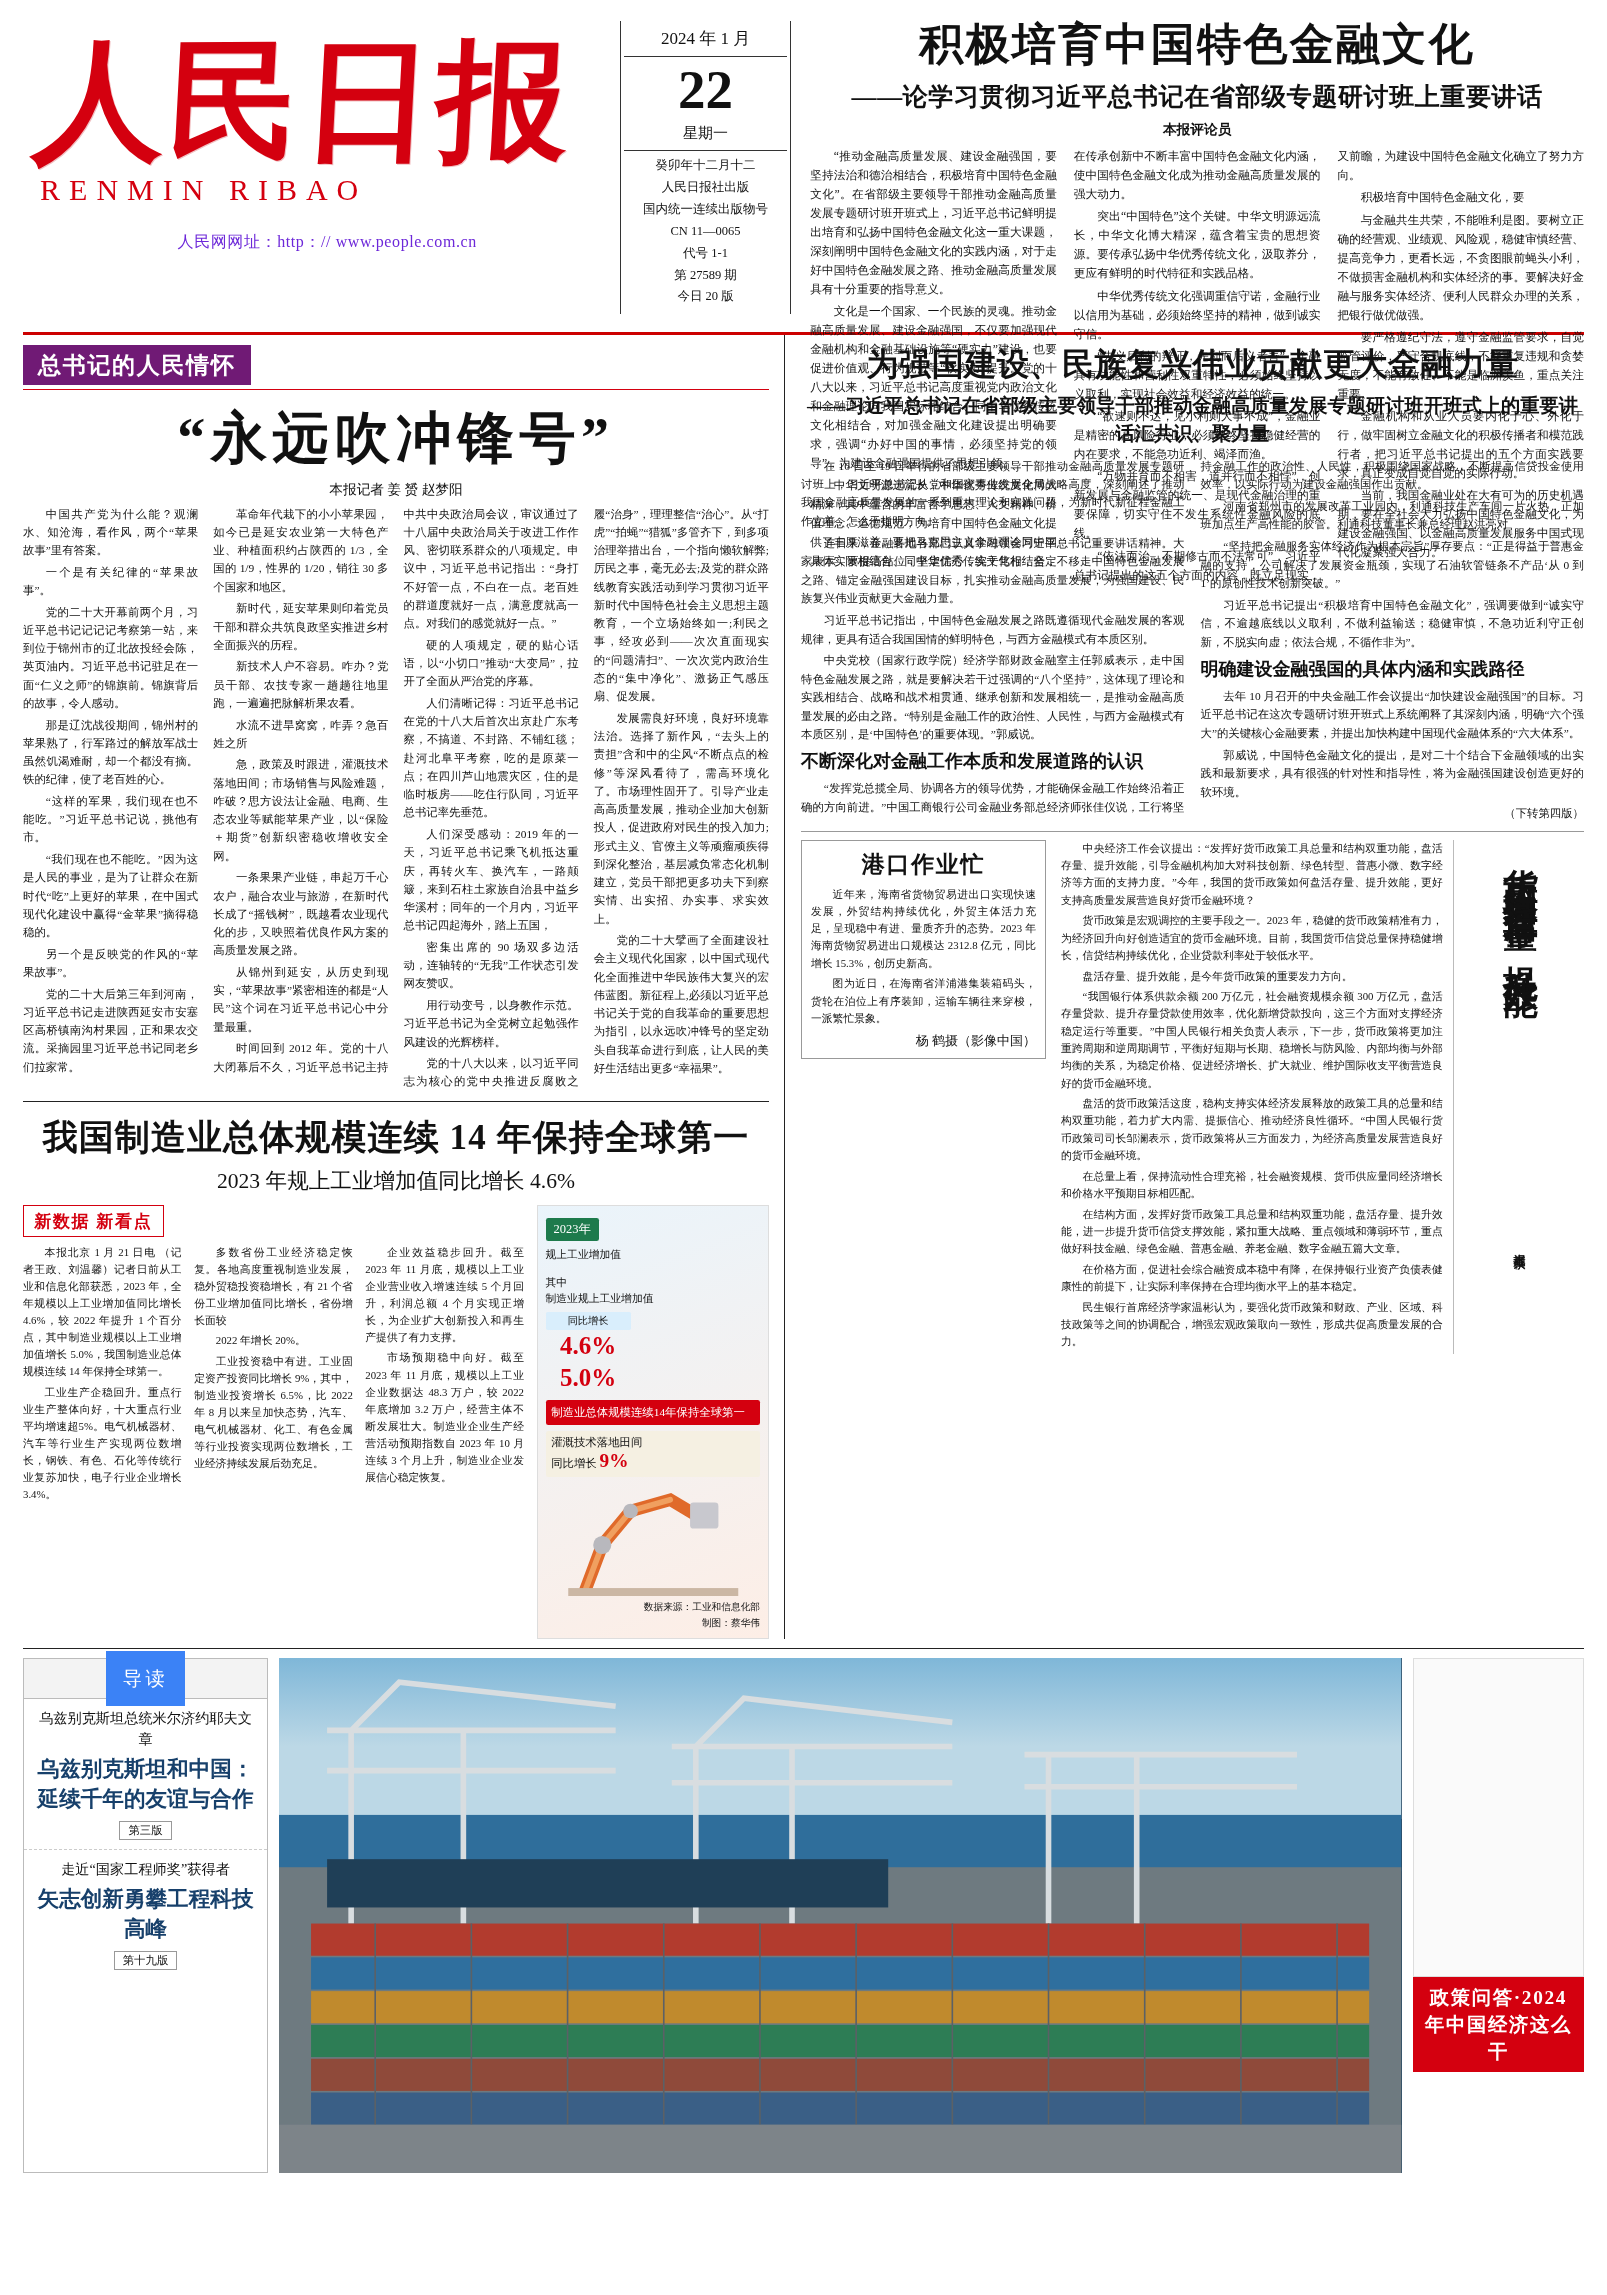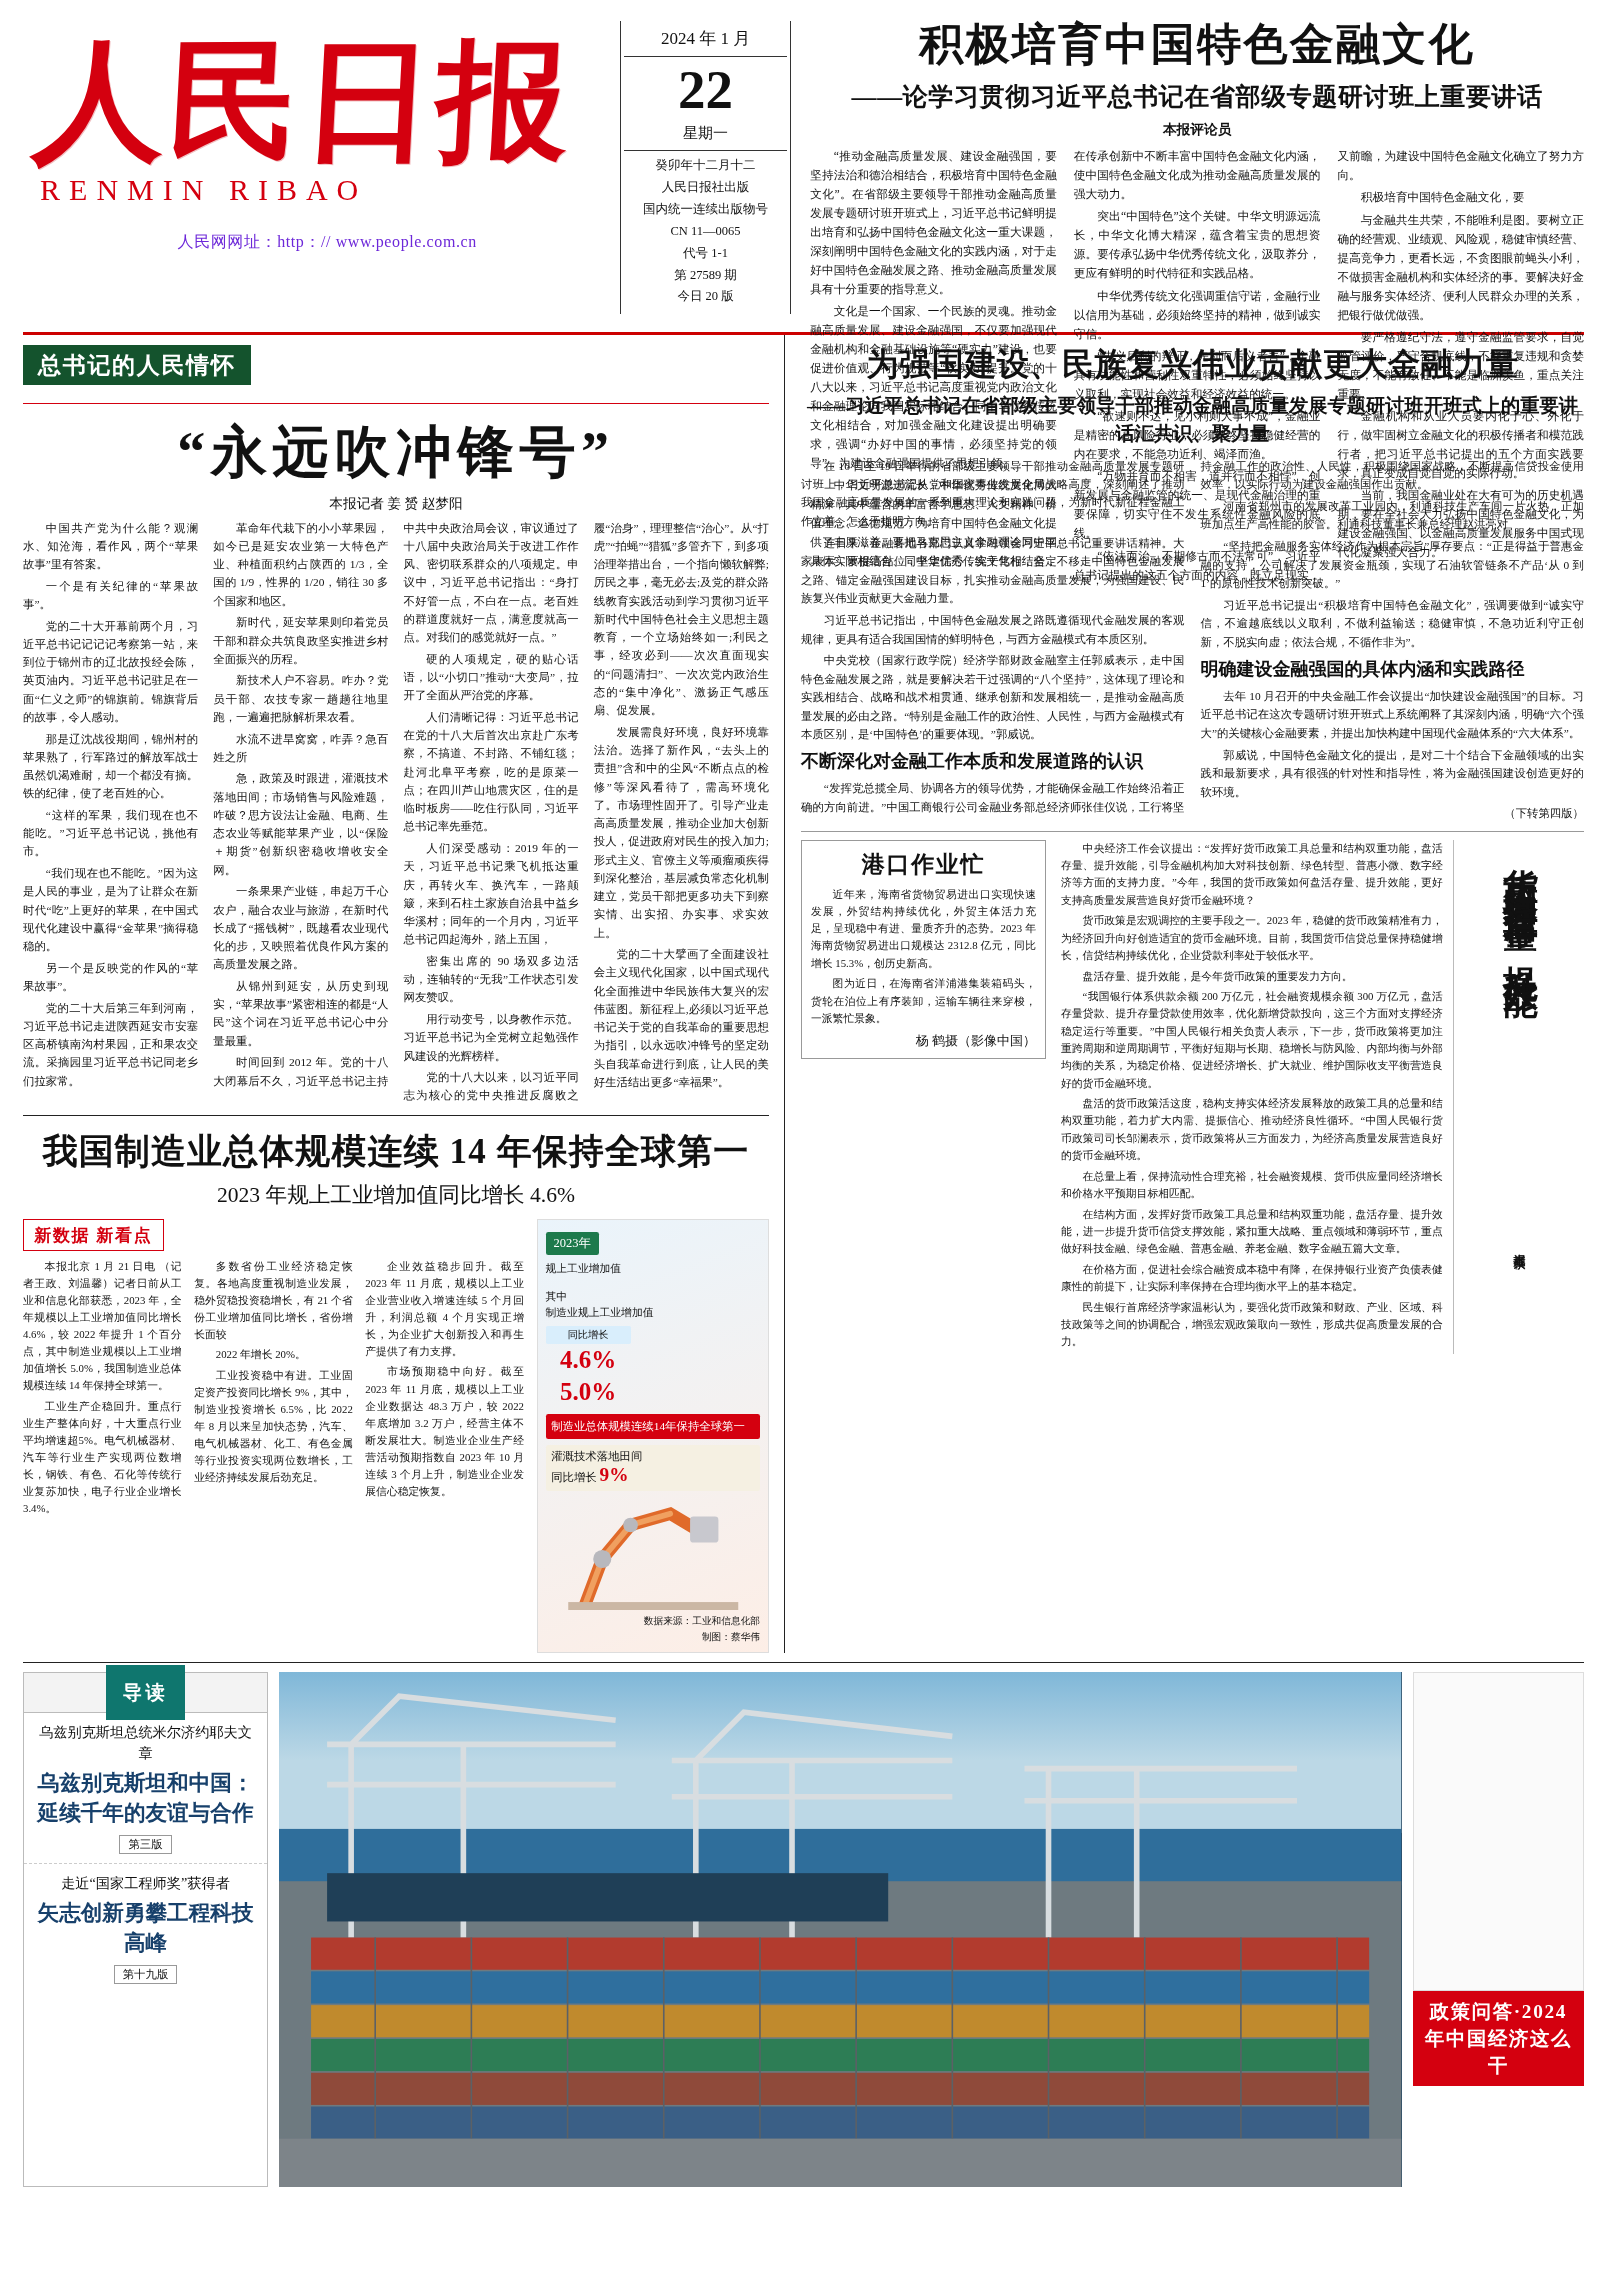--- a/index.html
+++ b/index.html
@@ -70,8 +70,8 @@
 
   
   .banner {
-    display:inline-block; background:#14532d; color:#fff; font-size:23px; font-weight:700;
-    padding: 4.6px 15px; letter-spacing:1.7px; margin-bottom: 18px;
+    display:inline-block; background:#701a75; color:#fff; font-size:23px; font-weight:700;
+    padding: 4.6px 15px; letter-spacing:1.7px; margin-bottom: 4px;
   }
   .banner-wrap { border-bottom: 1.7px solid #d4000f; padding-bottom: 0; }
   .headline-main {

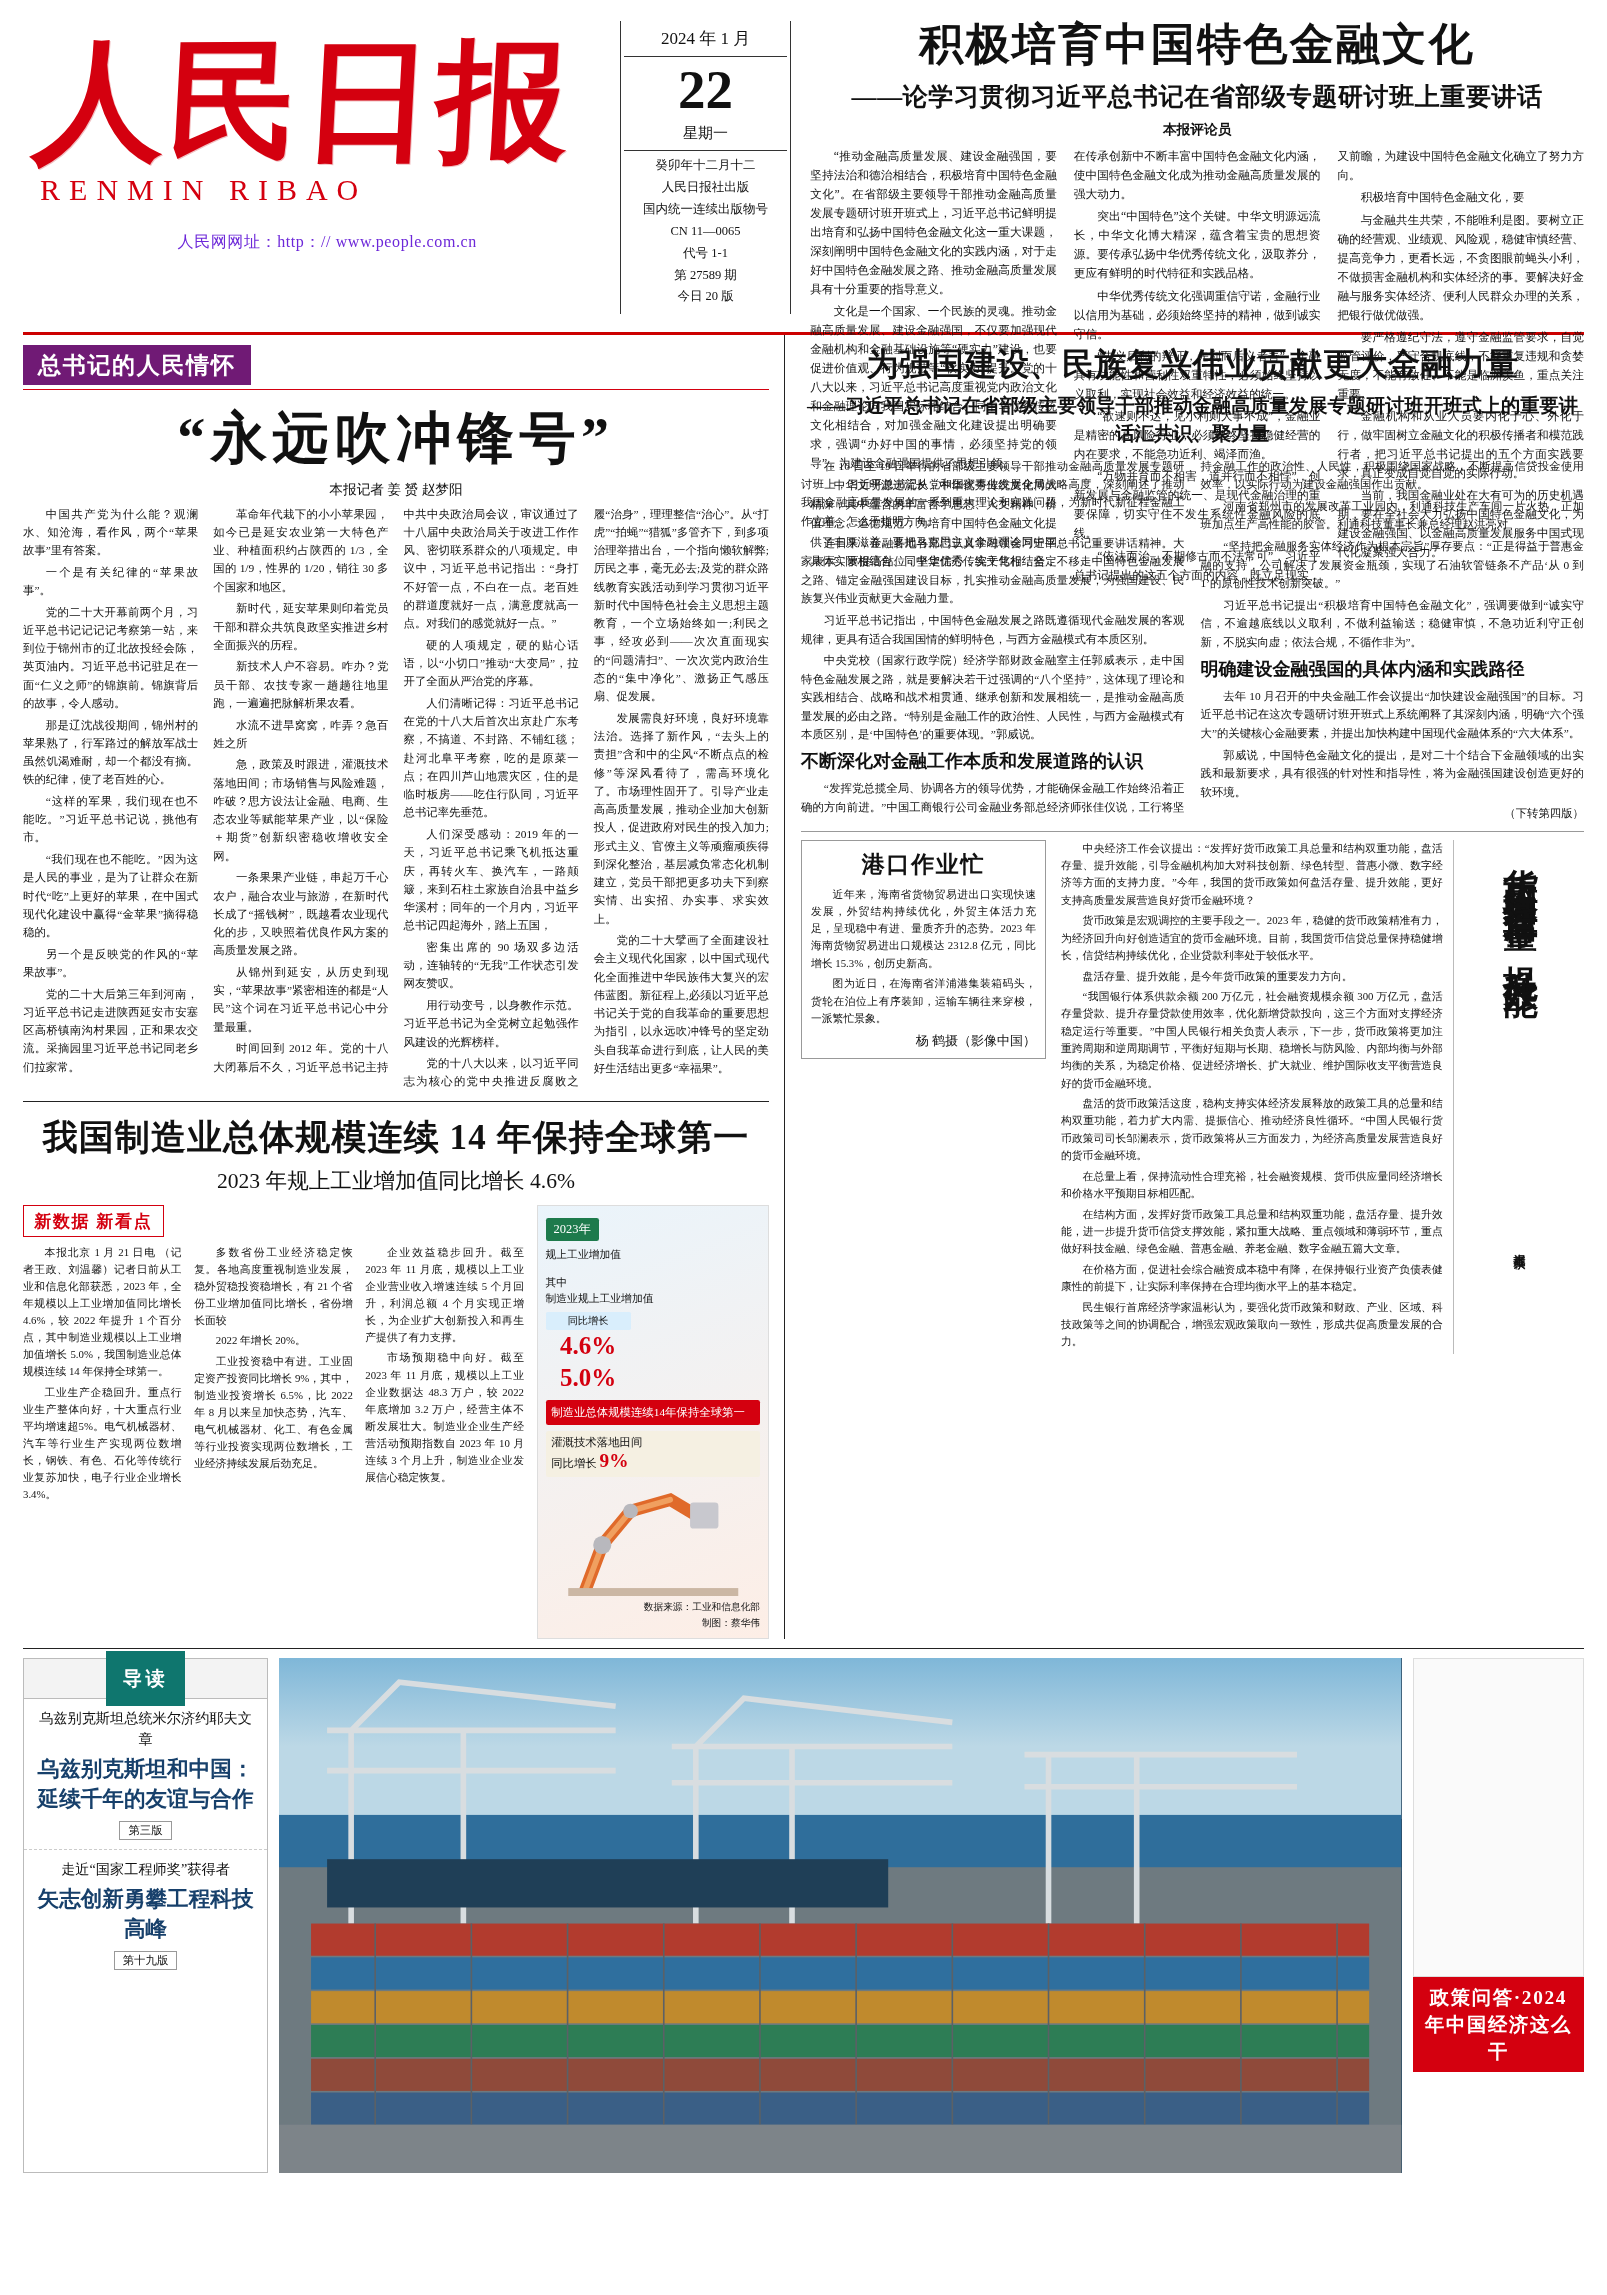--- a/index.html
+++ b/index.html
@@ -116,7 +116,7 @@
   .bottom { display:flex; margin-top: 9px; border-top: 1.7px solid #222; padding-top: 9px; }
   .guide { width: 245px; border:0.6px solid #bbb; padding: 0 0 8px; }
   .guide-hd { background:#f3f3f3; border-bottom:0.6px solid #bbb; padding:5.7px; text-align:center;}
-  .guide-hd span { background:#0f766e; color:#fff; font-size:19.3px; font-weight:700; padding:17px 17px; letter-spacing:3.4px;}
+  .guide-hd span { background:#3b82f6; color:#fff; font-size:19.3px; font-weight:400; padding:17px 17px; letter-spacing:3.4px;}
   .guide-item { padding: 9px 10.2px; text-align:center; border-bottom:0.6px dashed #ccc;}
   .guide-item .s { font-size:14.2px; line-height:1.5;}
   .guide-item .b { font-size:21.6px; font-weight:700; color:#17406b; line-height:1.4; margin-top:3.4px;}

